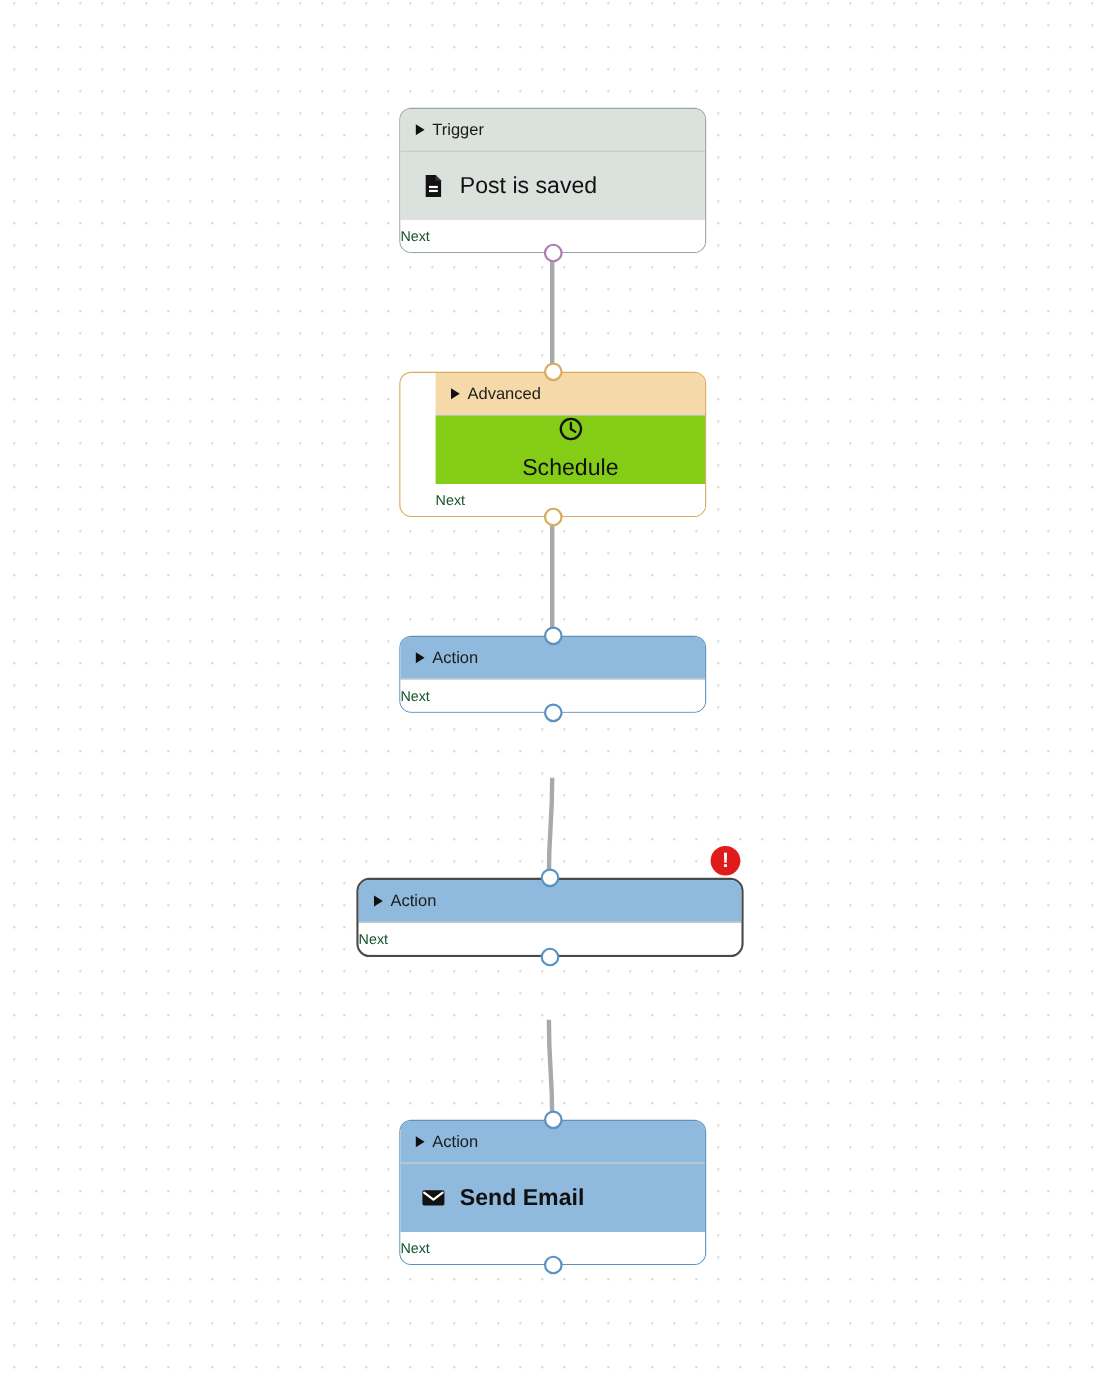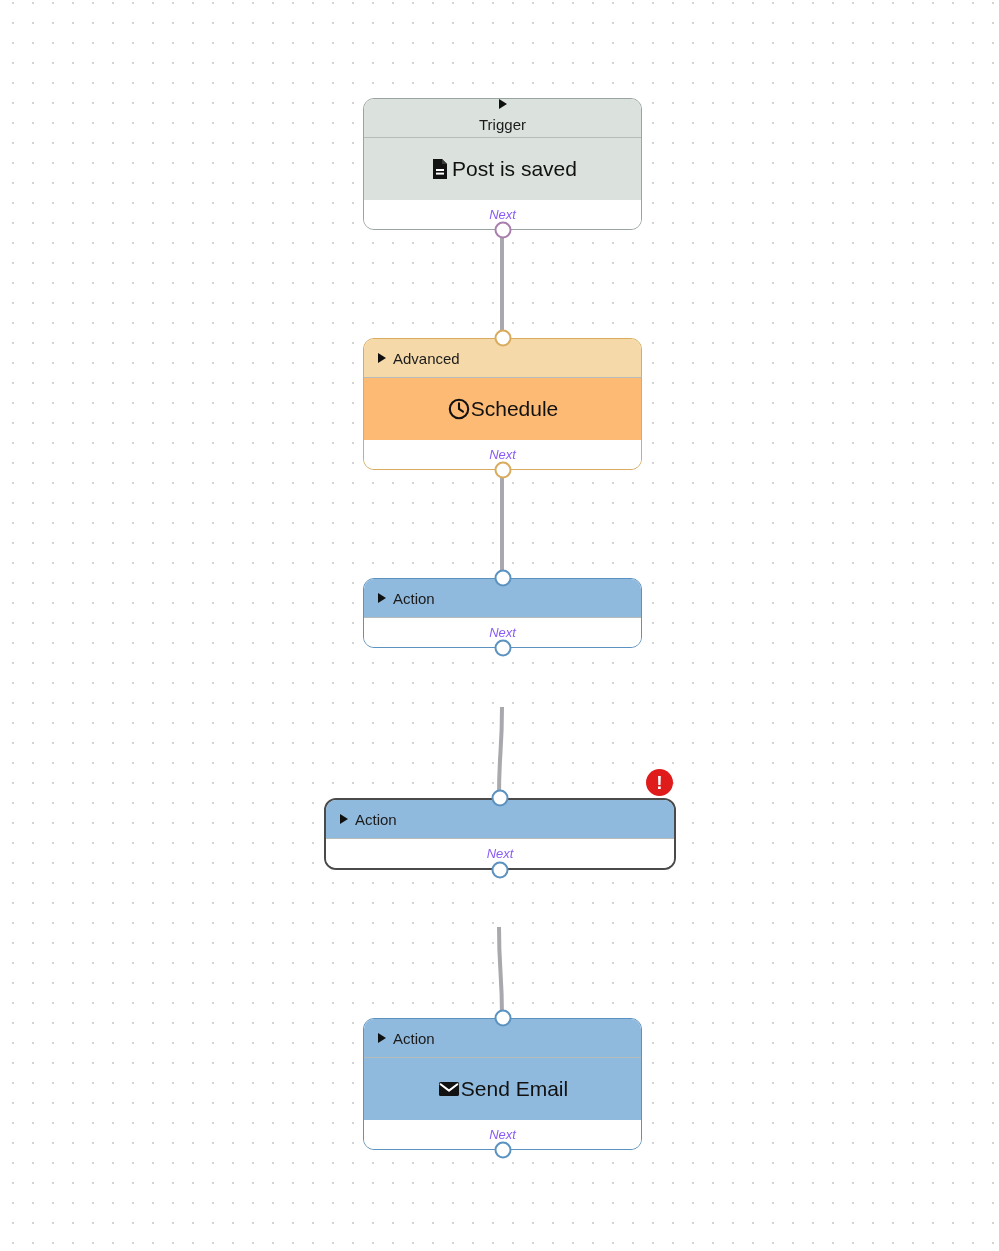--- a/index.html
+++ b/index.html
@@ -146,7 +146,7 @@
 
 <div class="node" style="left: 363px; top: 98px; width: 279px;">
       <div class="node-inner" style="border-color: rgb(154, 165, 159);">
-        <div class="node-header" style="background: rgb(219, 226, 221); flex-direction: column;">
+        <div class="node-header" style="background: rgb(219, 226, 221);">
           <span class="caret"></span>
           <span>Trigger</span>
         </div>

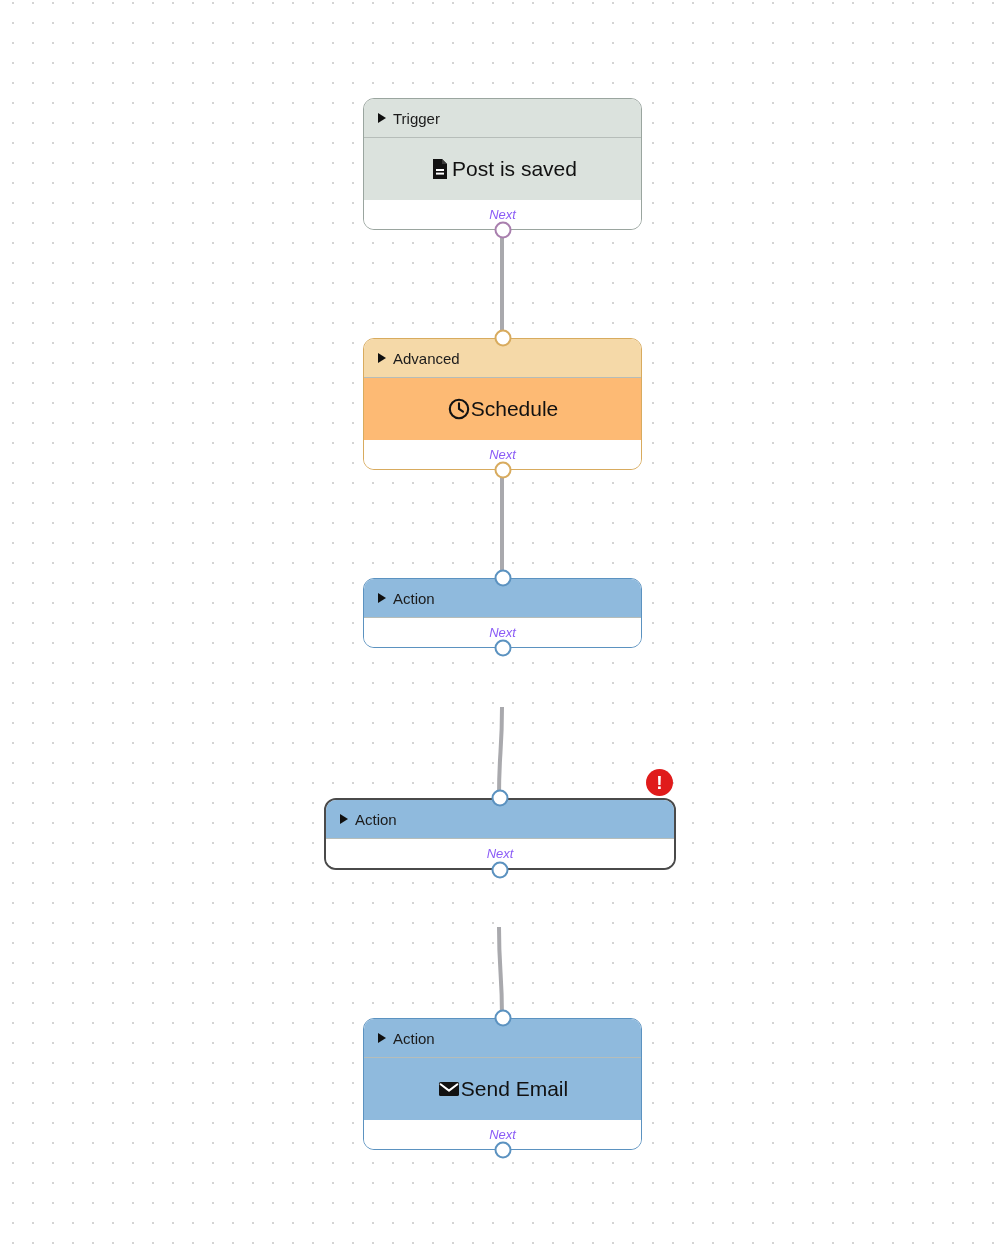--- a/index.html
+++ b/index.html
@@ -74,10 +74,9 @@
   .node-body {
     display: flex;
     align-items: center;
-    gap: 0;
+    gap: 12px;
     padding: 0 18px;
     height: 62px;
-    justify-content: center;
   }
   .node-body .label {
     font-size: 21px;

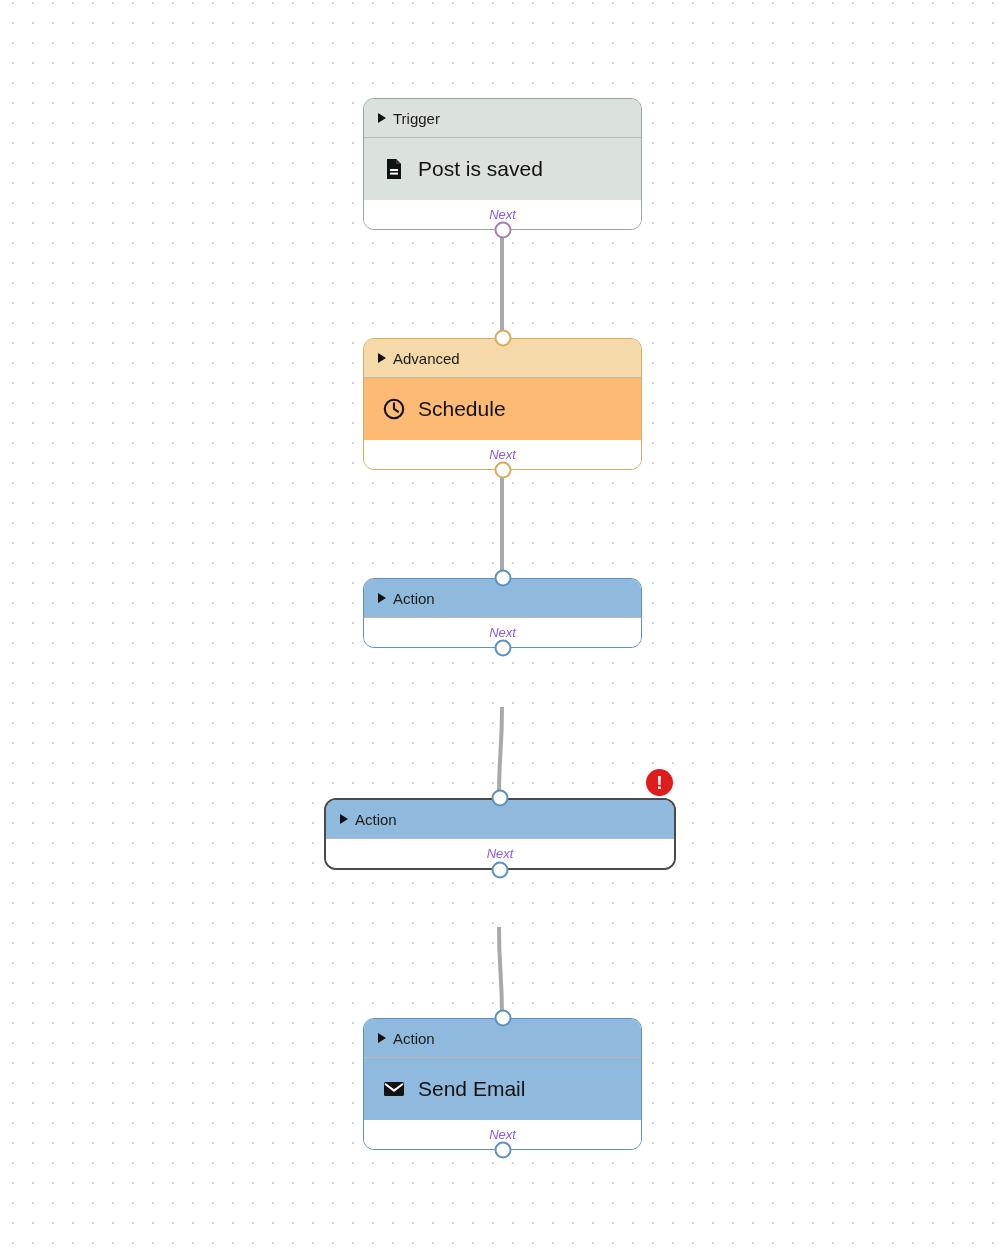--- a/index.html
+++ b/index.html
@@ -85,12 +85,11 @@
   }
   .node-footer {
     background: #ffffff;
-    text-align: center;
+    text-align: left;
     font-size: 13px;
-    color: #8b5cf6;
+    color: #14532d;
     height: 29px;
     line-height: 29px;
-    font-style: italic;
   }
 
   

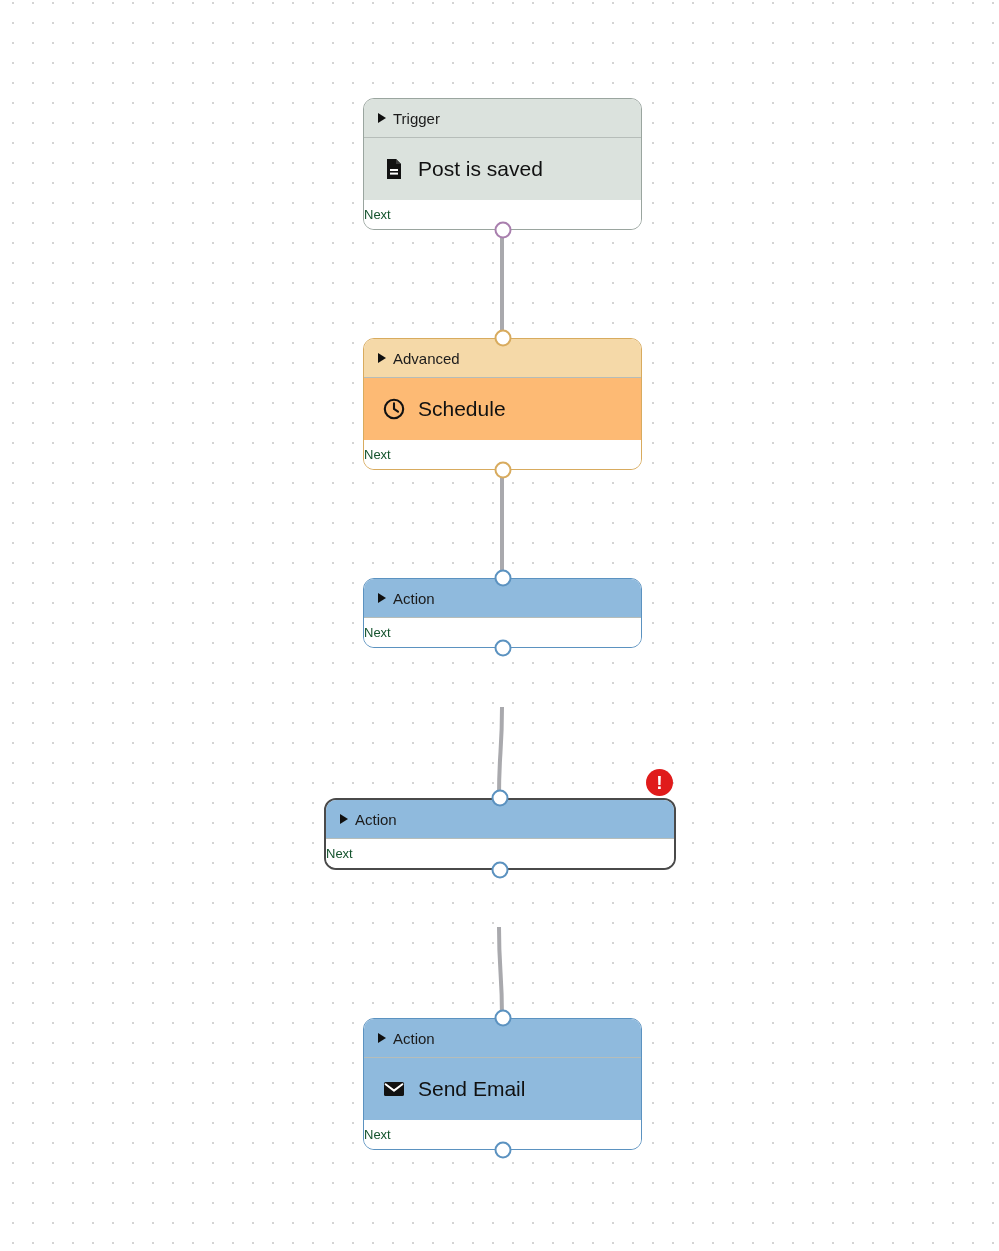--- a/index.html
+++ b/index.html
@@ -163,7 +163,7 @@
       <div class="port bottom" style="border-color: rgb(169, 127, 174);"></div>
     </div>
     <div class="node" style="left: 363px; top: 338px; width: 279px;">
-      <div class="node-inner" style="border-color: rgb(216, 171, 94);">
+      <div class="node-inner" style="border-color: rgb(216, 171, 94); padding-left: 32px;">
         <div class="node-header" style="background: rgb(245, 217, 168);">
           <span class="caret"></span>
           <span>Advanced</span>

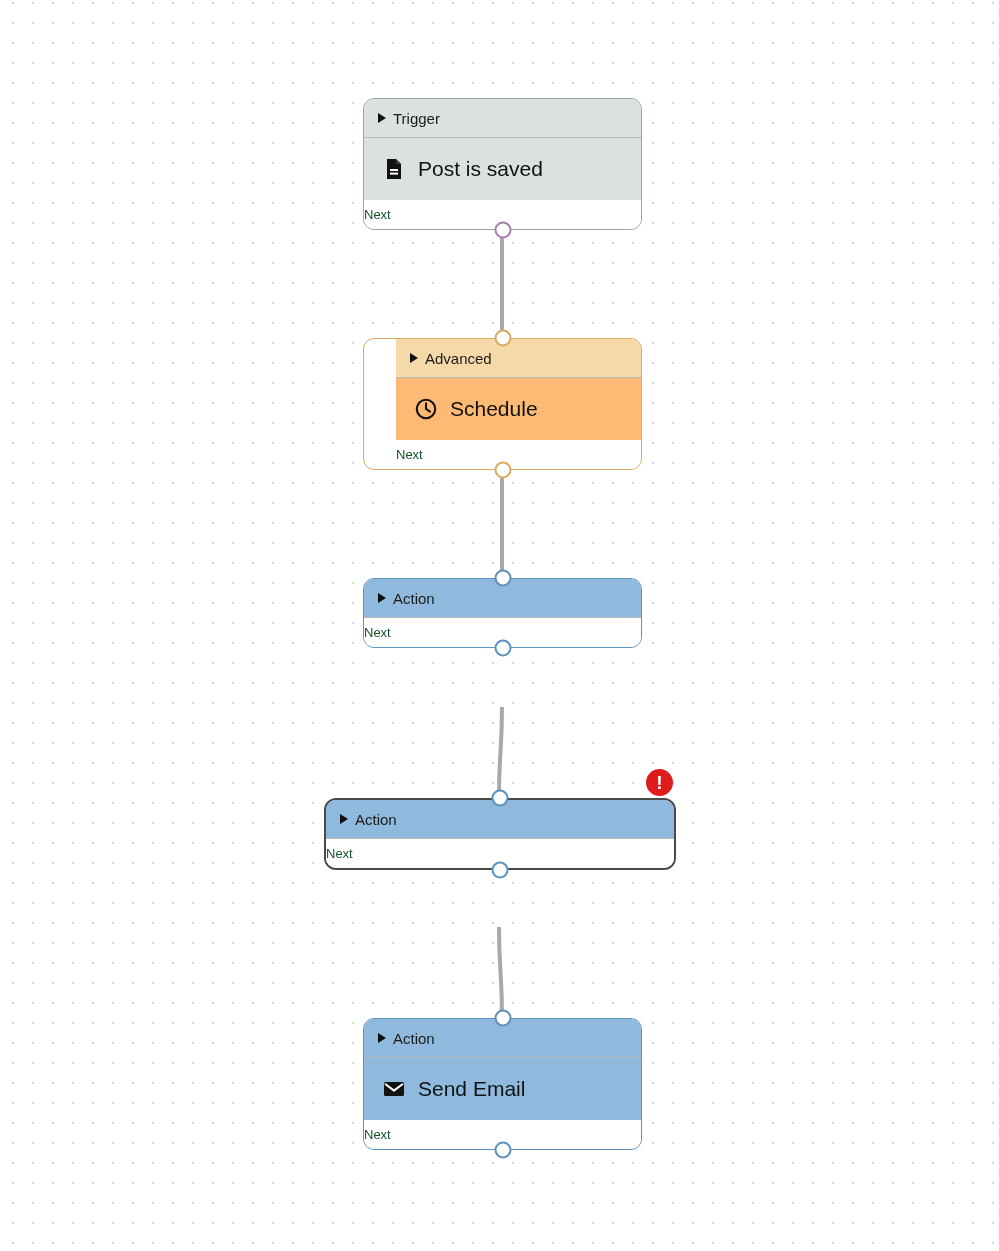--- a/index.html
+++ b/index.html
@@ -169,7 +169,7 @@
           <span>Advanced</span>
         </div>
         <div class="node-divider"></div>
-        <div class="node-body" style="background: #fdba74;">
+        <div class="node-body" style="background: #84cc16; flex-direction: column;">
           <svg class="glyph" width="24" height="24" viewBox="0 0 24 24">
             <circle cx="12" cy="12" r="9.2" fill="none" stroke="#121212" stroke-width="2.1"></circle>
             <path d="M12 6.4V12l4 2.6" fill="none" stroke="#121212" stroke-width="2.1" stroke-linecap="round"></path>

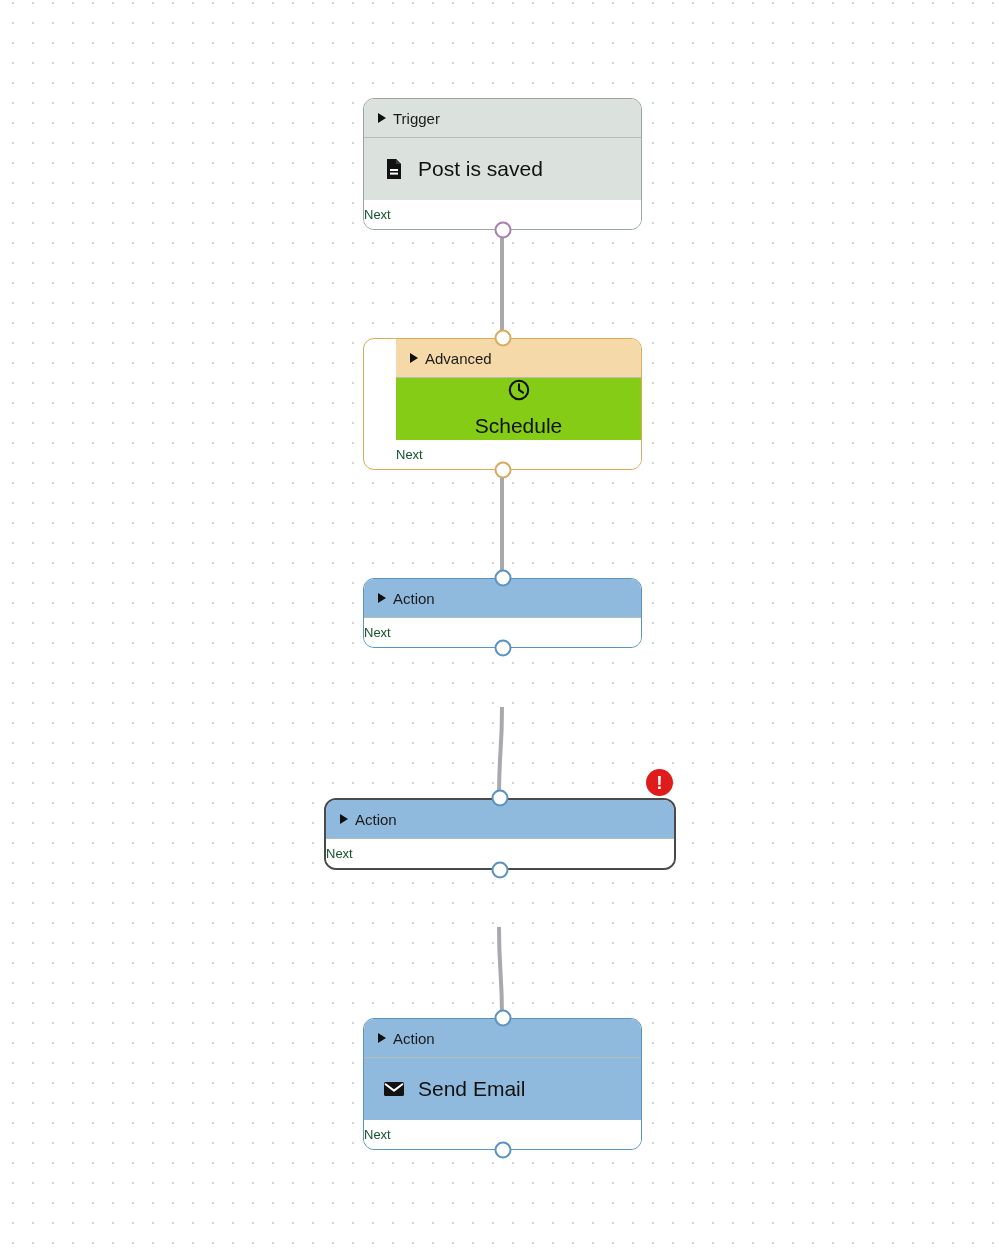--- a/index.html
+++ b/index.html
@@ -212,7 +212,7 @@
           <span>Action</span>
         </div>
         <div class="node-divider"></div>
-        <div class="node-body" style="background: rgb(143, 186, 221);">
+        <div class="node-body" style="background: rgb(143, 186, 221); font-weight: bold;">
           <svg class="glyph" width="24" height="24" viewBox="0 0 24 24">
             <rect x="2" y="5" width="20" height="14" rx="1.6" fill="#121212"></rect>
             <path d="M3.6 7.2L12 13.6l8.4-6.4" fill="none" stroke="#ffffff" stroke-width="2" stroke-linejoin="round" stroke-linecap="round"></path>

